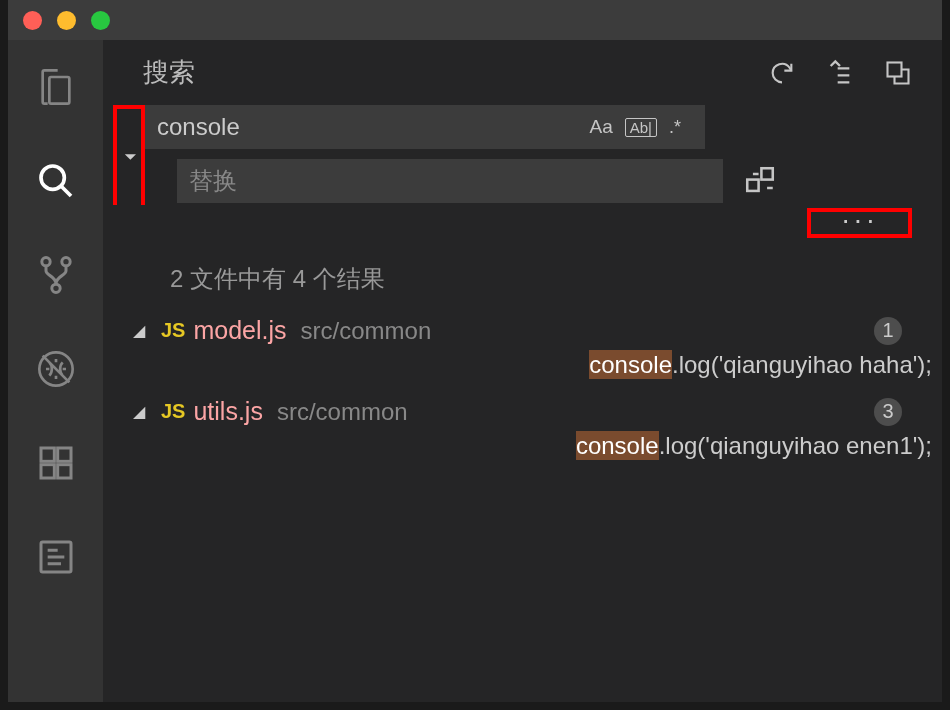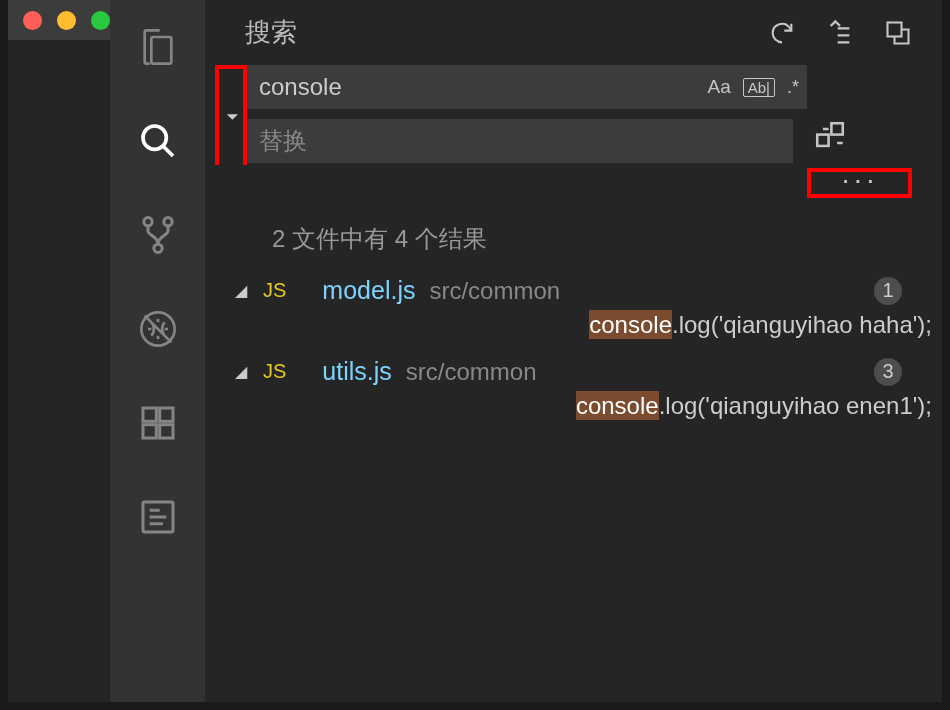--- a/index.html
+++ b/index.html
@@ -15,7 +15,7 @@
       width: 100%;
       height: 100%;
       display: flex;
-      flex-direction: row;
+      flex-direction: column;
       background: #252526;
       border-left: 8px solid #1a1a1a;
       border-right: 8px solid #1a1a1a;

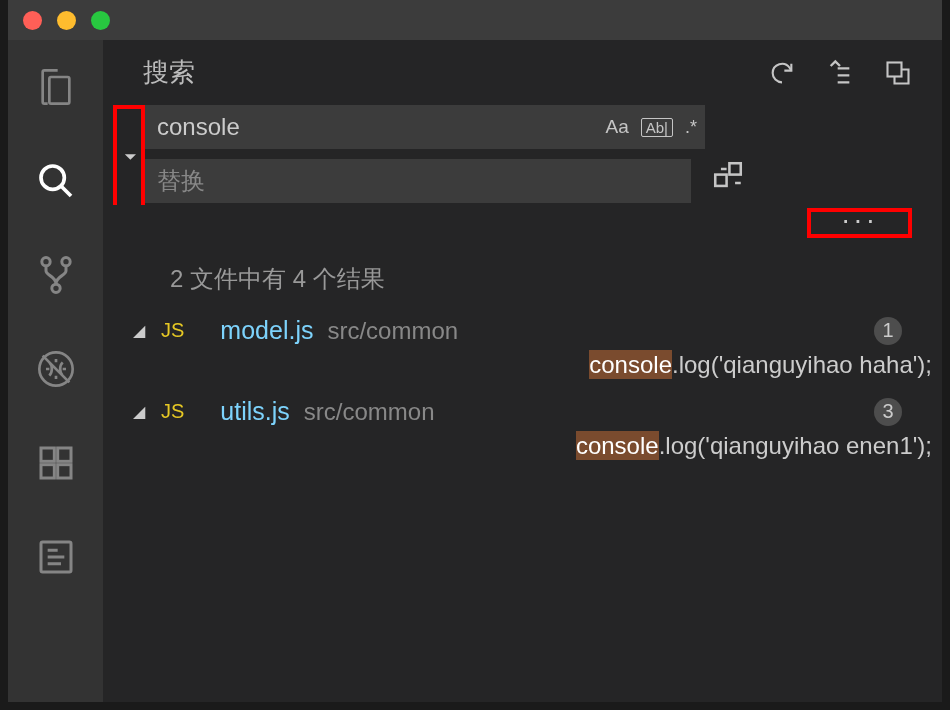--- a/index.html
+++ b/index.html
@@ -144,7 +144,7 @@
     .input-icons {
       display: flex;
       gap: 12px;
-      padding-right: 8px;
+      padding-right: 24px;
       align-items: center;
       color: #c5c5c5;
       font-size: 18px;

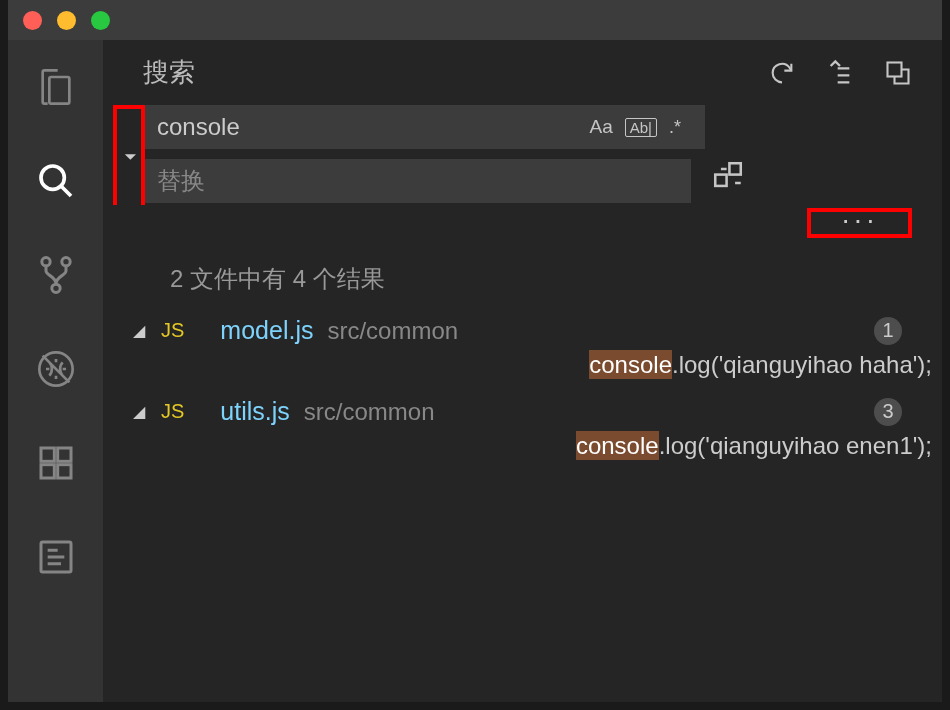--- a/index.html
+++ b/index.html
@@ -152,7 +152,9 @@
     .replace-wrap {
       display: flex;
       gap: 20px;
+      align-items: center;
       max-width: 600px;
+      margin-left: 32px;
     }
     .replace-wrap .input-wrap { flex: 1; }
     .replace-action {

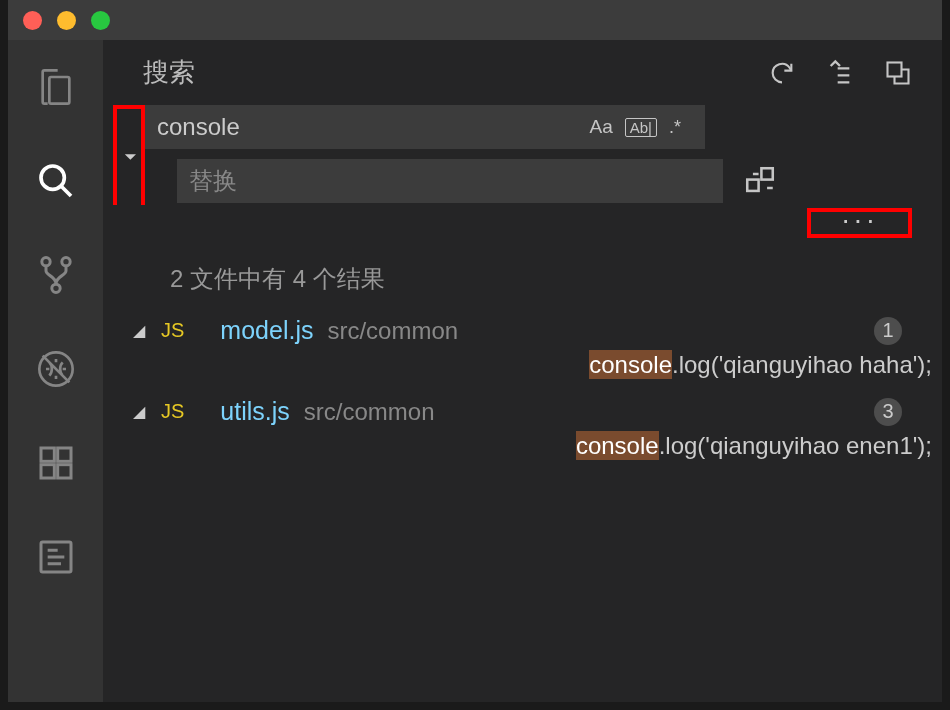--- a/index.html
+++ b/index.html
@@ -224,7 +224,7 @@
     }
     .js-badge {
       color: #e6c824;
-      font-weight: normal;
+      font-weight: bold;
       font-size: 20px;
     }
     .file-name {

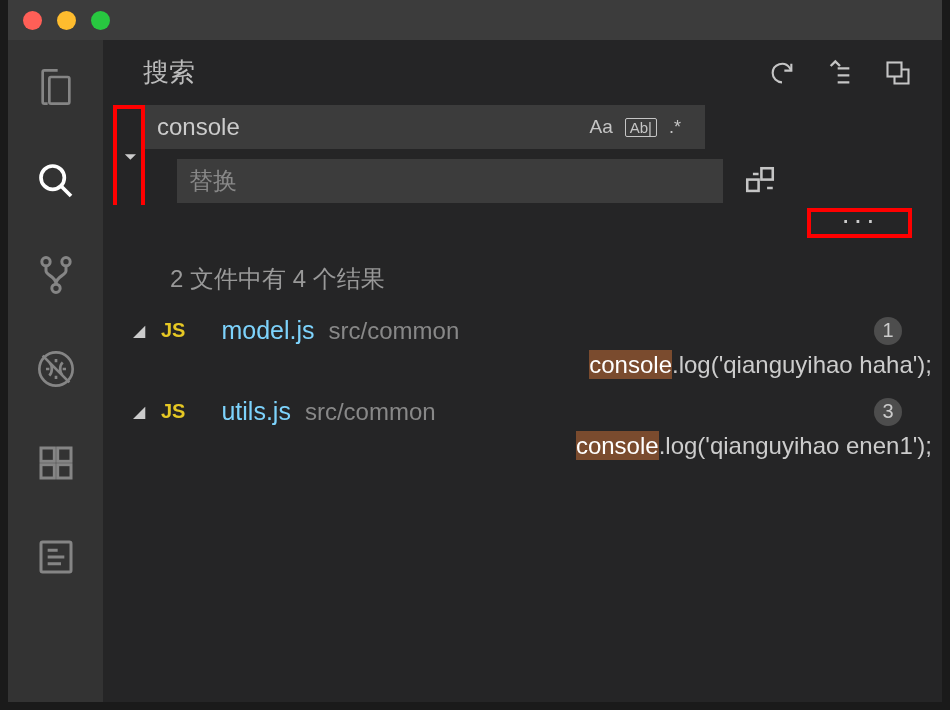--- a/index.html
+++ b/index.html
@@ -228,9 +228,8 @@
       font-size: 20px;
     }
     .file-name {
-      color: #7dd3fc;
+      color: #fca5a5;
       font-size: 25px;
-      margin-left: 28px;
     }
     .file-path {
       color: #888888;

